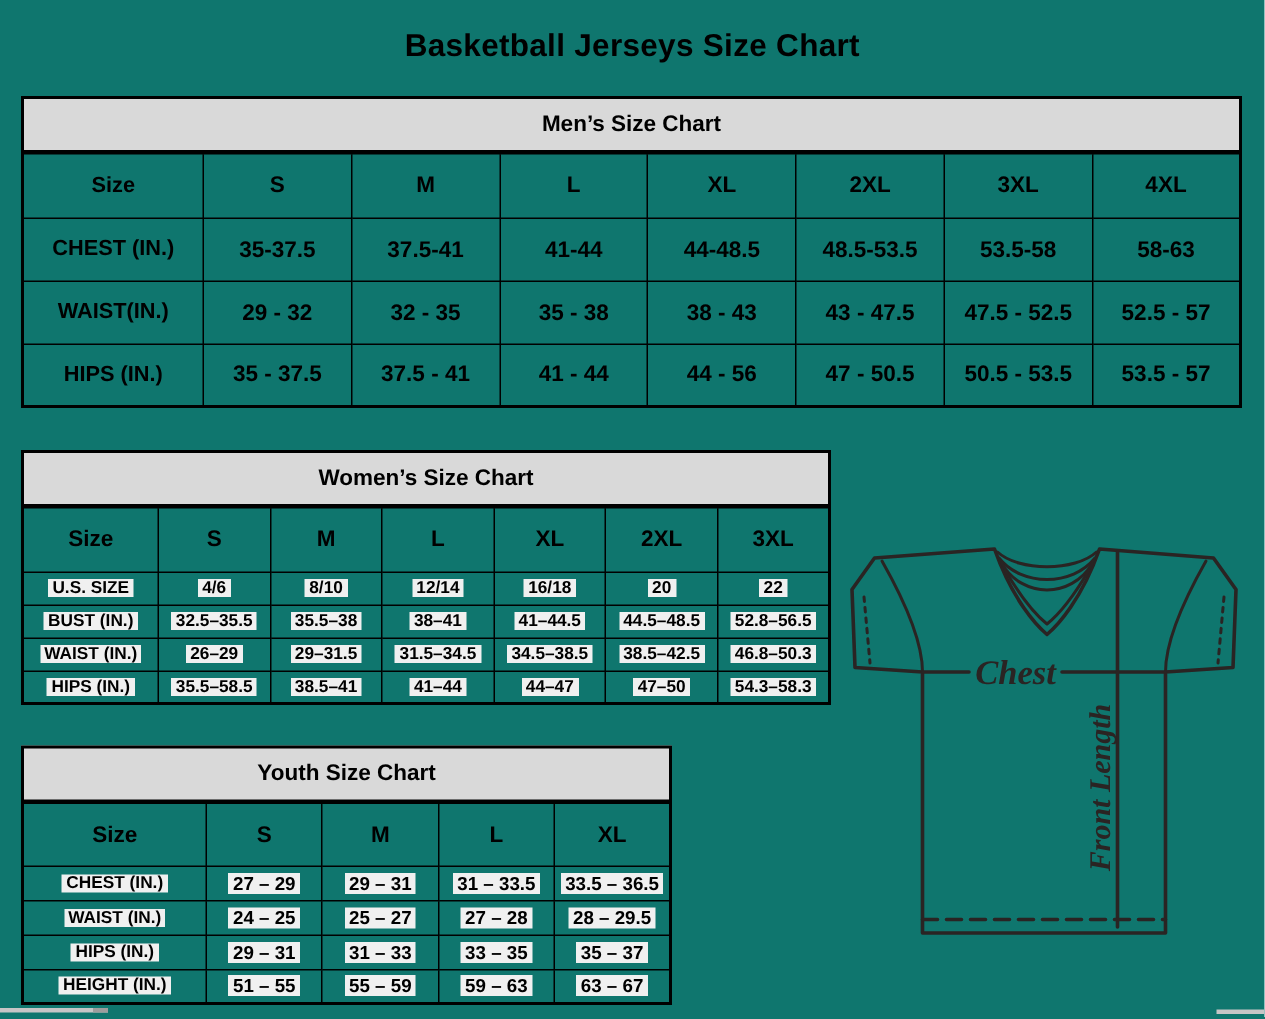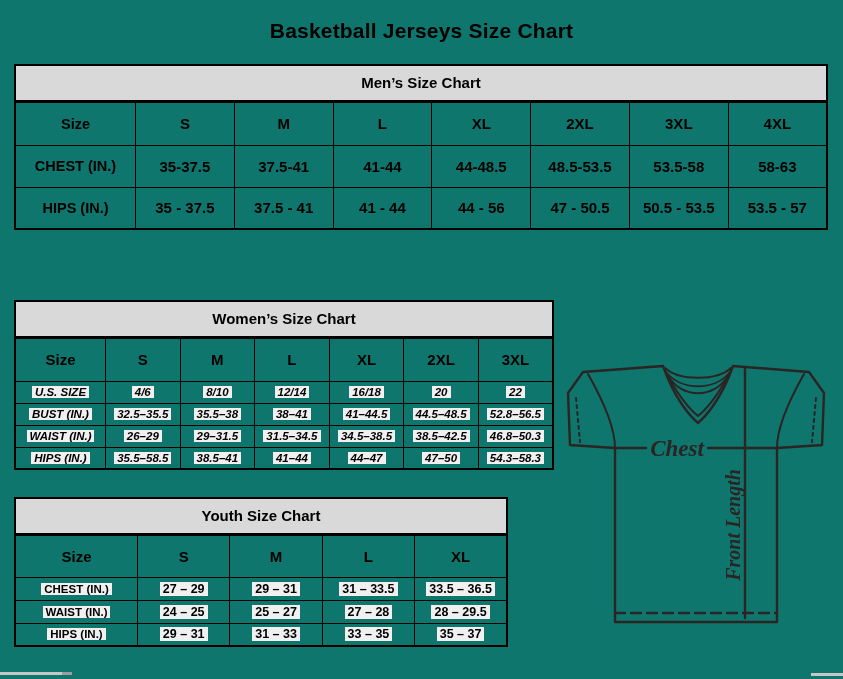--- a/index.html
+++ b/index.html
@@ -82,6 +82,16 @@
             <td>58-63</td>
           </tr>
           <tr>
+            <th>WAIST(IN.)</th>
+            <td>29 - 32</td>
+            <td>32 - 35</td>
+            <td>35 - 38</td>
+            <td>38 - 43</td>
+            <td>43 - 47.5</td>
+            <td>47.5 - 52.5</td>
+            <td>52.5 - 57</td>
+          </tr>
+          <tr>
             <th>HIPS (IN.)</th>
             <td>35 - 37.5</td>
             <td>37.5 - 41</td>

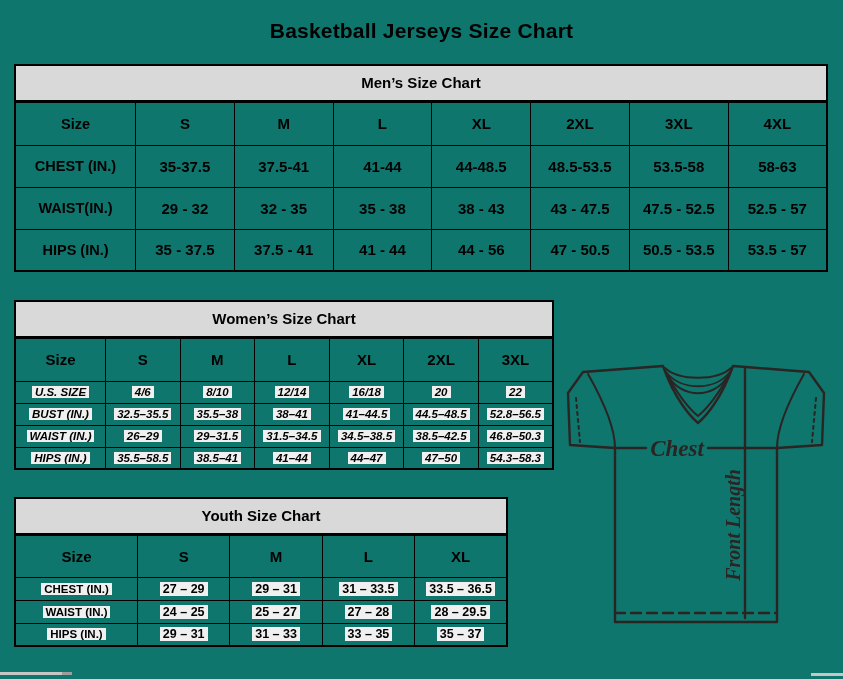--- a/index.html
+++ b/index.html
@@ -25,7 +25,7 @@
   .women table thead tr{height:43px;}
   .women table thead th{font-size:15px;}
   .women table tbody tr{height:22px;}
-  .women table tbody th,.women table tbody td{font-size:11.5px;font-style:italic;}
+  .women table tbody th,.women table tbody td{font-size:11.5px;}
   .women table tr th:first-child{width:89px;}
   
   .youth{left:14px;top:497px;width:494px;border-radius:17px;}

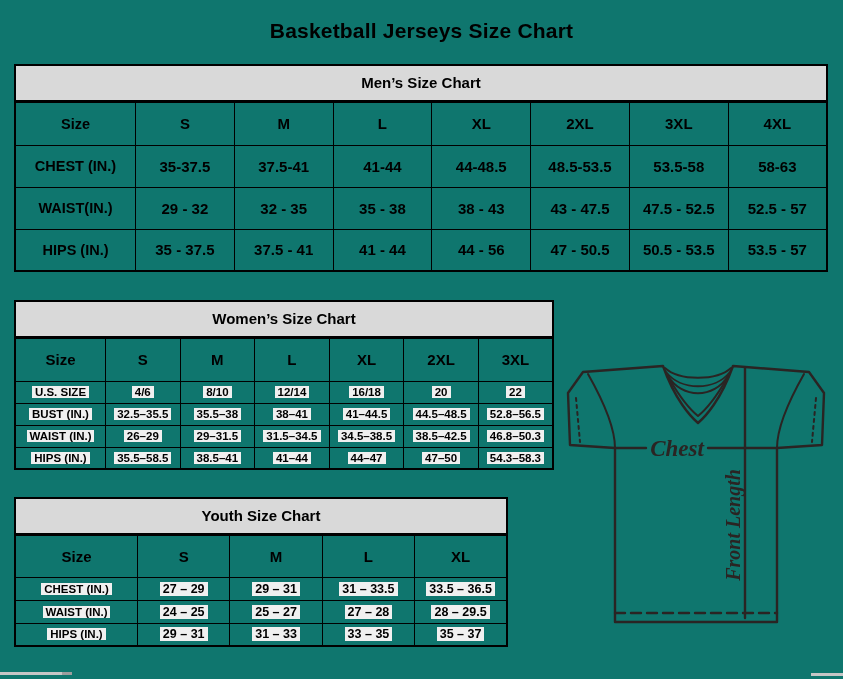--- a/index.html
+++ b/index.html
@@ -28,7 +28,7 @@
   .women table tbody th,.women table tbody td{font-size:11.5px;}
   .women table tr th:first-child{width:89px;}
   
-  .youth{left:14px;top:497px;width:494px;border-radius:17px;}
+  .youth{left:14px;top:497px;width:434px;border-radius:17px;}
   .youth table thead tr{height:42px;}
   .youth table thead th{font-size:15px;}
   .youth table tbody tr{height:23px;}

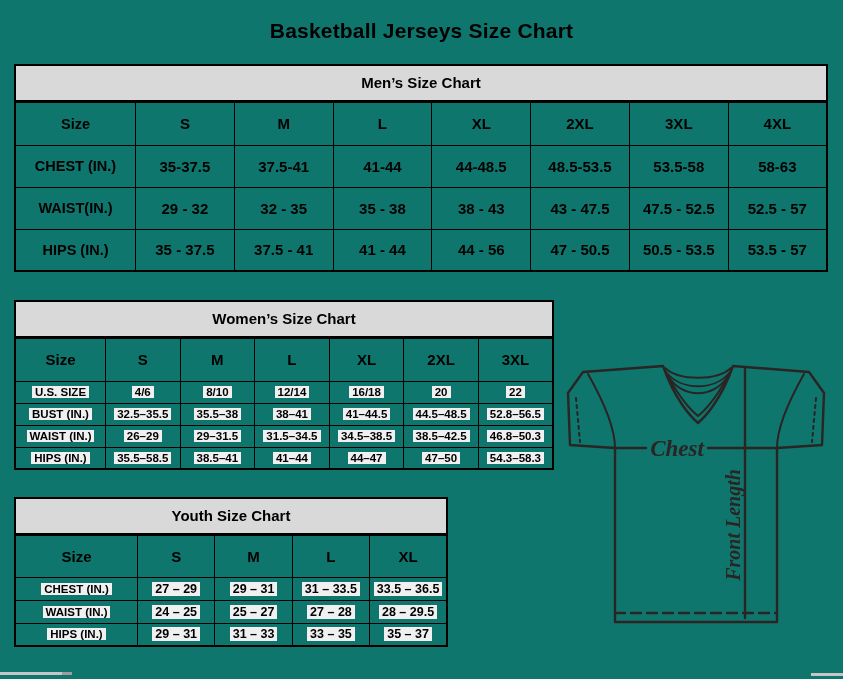--- a/index.html
+++ b/index.html
@@ -194,6 +194,13 @@
             <td><span class="hl-txt">33 – 35</span></td>
             <td><span class="hl-txt">35 – 37</span></td>
           </tr>
+          <tr>
+            <th><span class="hl-txt">HEIGHT (IN.)</span></th>
+            <td><span class="hl-txt">51 – 55</span></td>
+            <td><span class="hl-txt">55 – 59</span></td>
+            <td><span class="hl-txt">59 – 63</span></td>
+            <td><span class="hl-txt">63 – 67</span></td>
+          </tr>
         </tbody>
       </table>
   </section>

